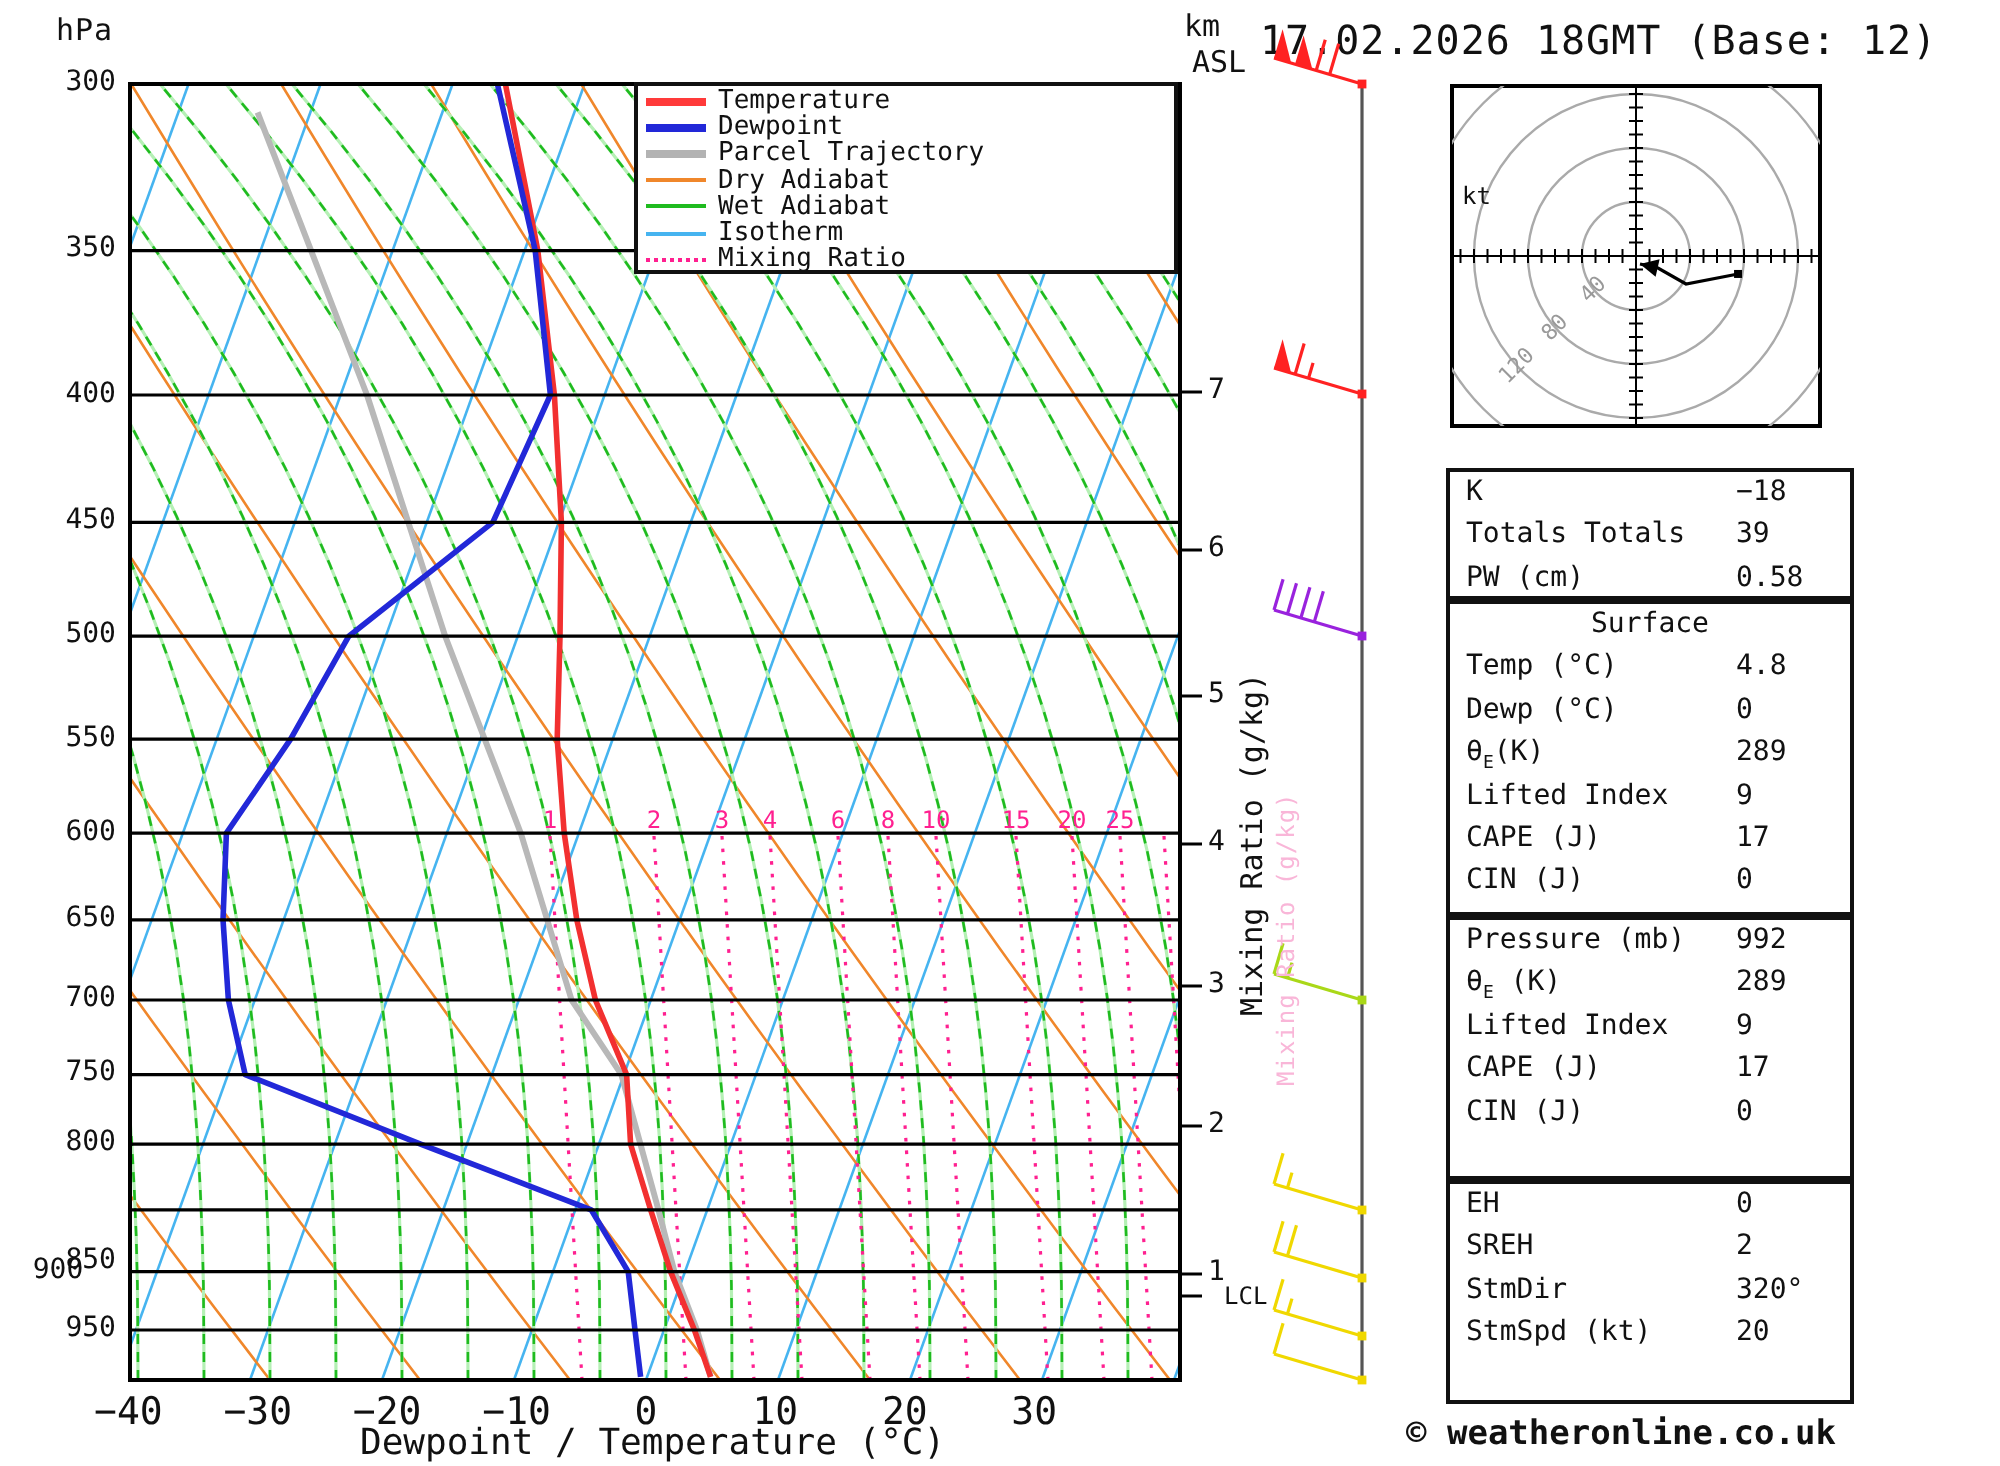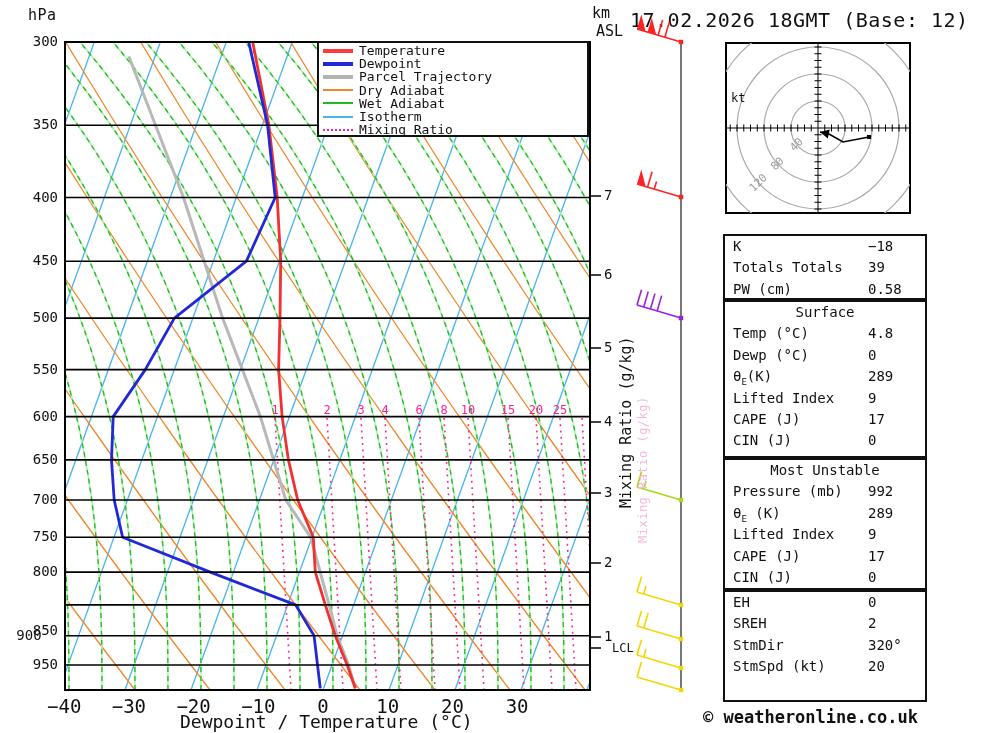--- a/index.html
+++ b/index.html
@@ -394,7 +394,6 @@
         <div class="trow" style=""><div class="tlab" style="display:inline;">CIN (J)</div><div class="tval" style="">0</div></div>
       </div>
       <div class="tbox" style="top:458px;height:132px;">
-        <div class="thead" style="">Most Unstable</div>
         <div class="trow" style=""><div class="tlab" style="display:inline;">Pressure (mb)</div><div class="tval" style="">992</div></div>
         <div class="trow" style=""><div class="tlab" style="display:inline;">θ<sub>E</sub> (K)</div><div class="tval" style="">289</div></div>
         <div class="trow" style=""><div class="tlab" style="display:inline;">Lifted Index</div><div class="tval" style="">9</div></div>

